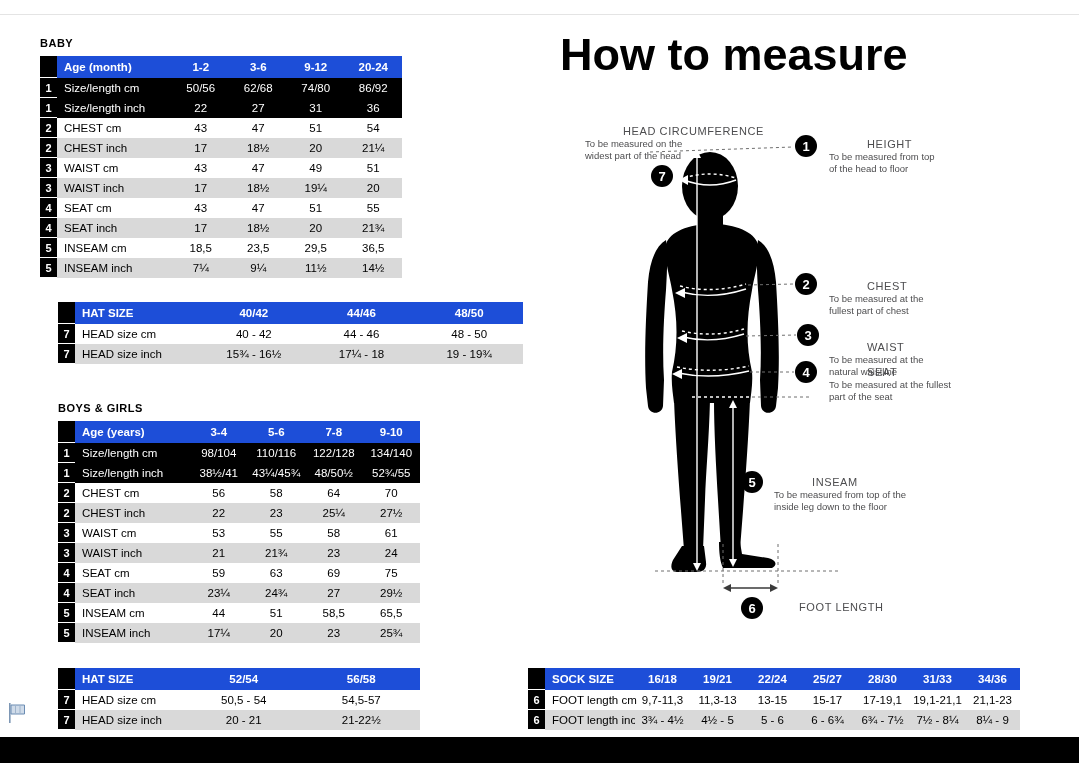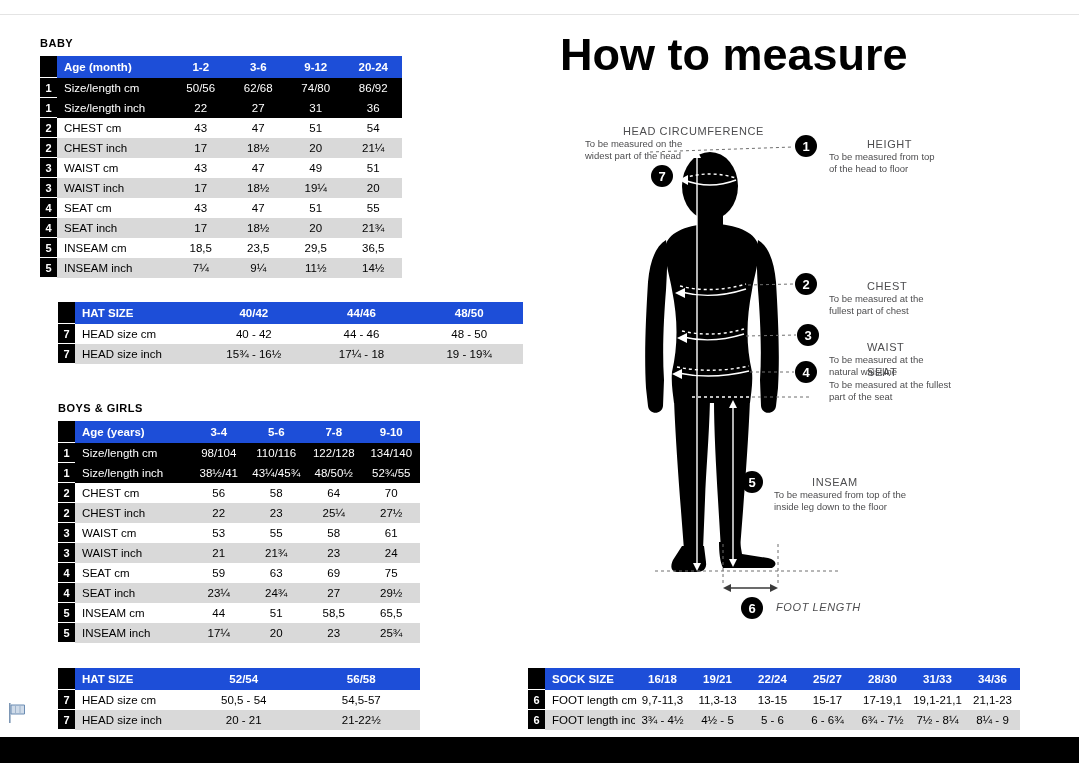--- a/index.html
+++ b/index.html
@@ -420,7 +420,7 @@
   <span>To be measured from top of the</span><br>
   <span>inside leg down to the floor</span>
 </div>
-<div class="ann" style="left:738px;top:601px;font-style:italic;">
+<div class="ann" style="left:761px;top:601px;">
   <span class="ann-title">FOOT LENGTH</span>
 </div>
 

